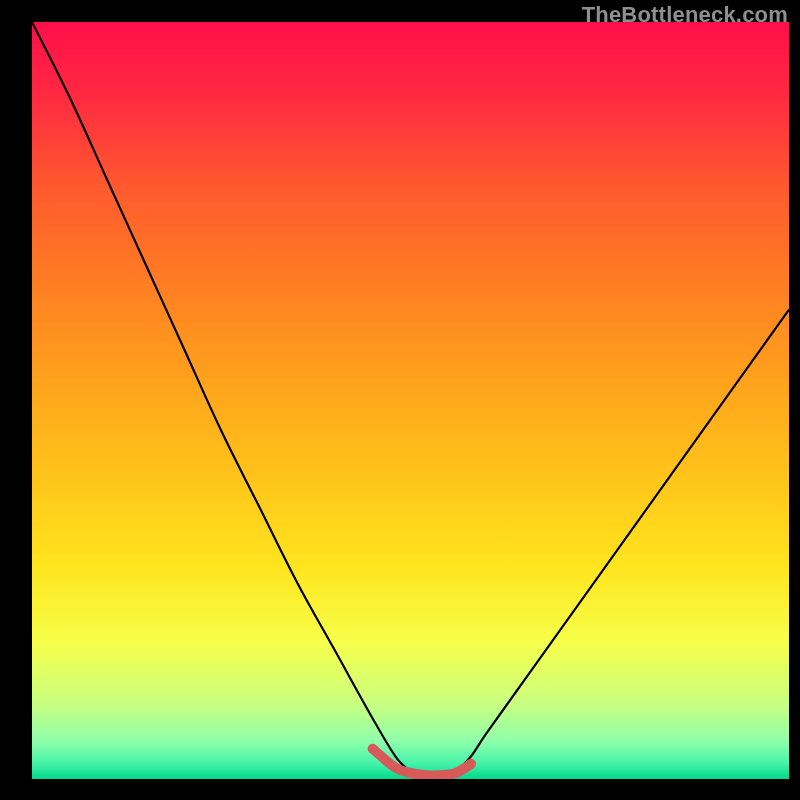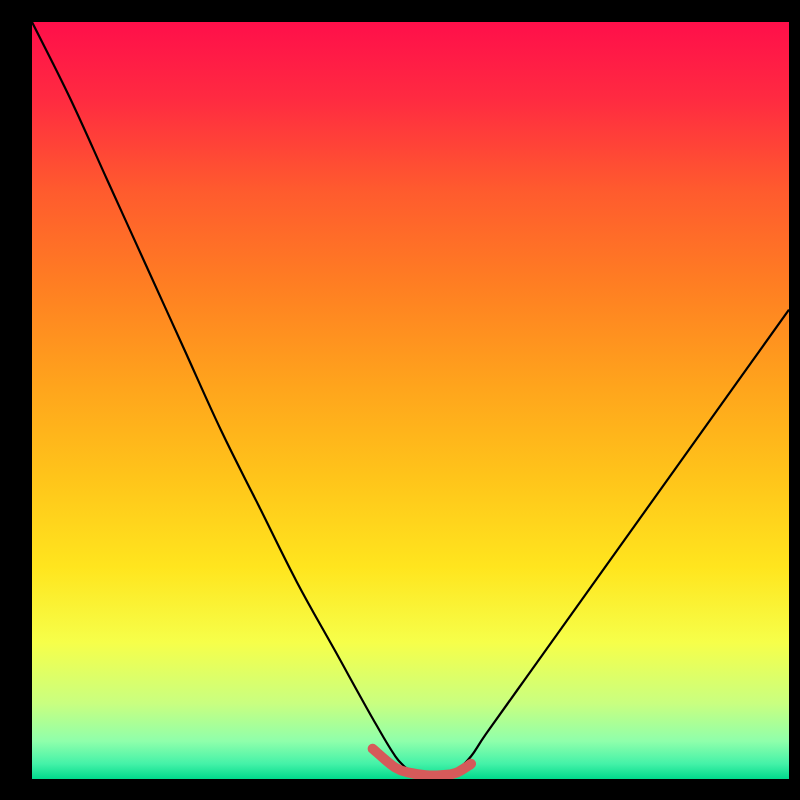--- a/index.html
+++ b/index.html
@@ -73,6 +73,7 @@
     </svg>
   </div>
 
+  <div class="watermark">TheBottleneck.com</div>
 </div>
 
 </body></html>

